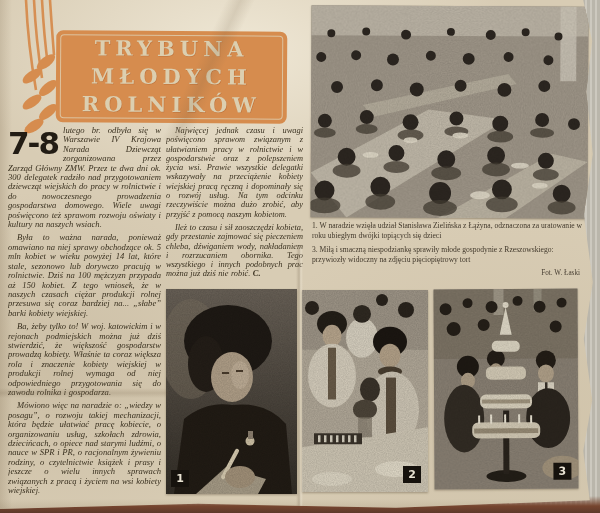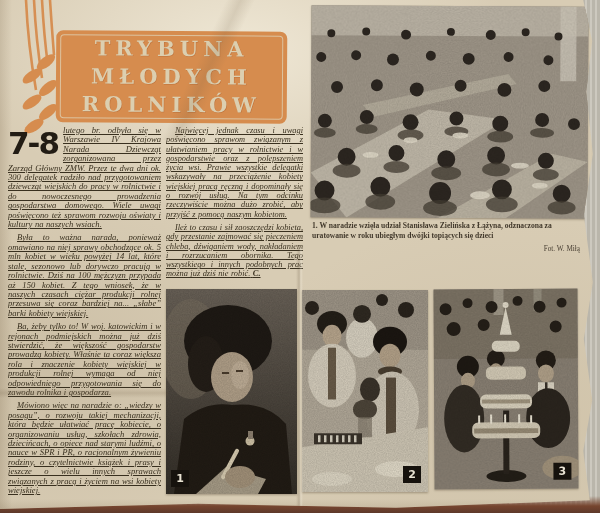--- a/index.html
+++ b/index.html
@@ -53,7 +53,7 @@
     font-size:8.6px;line-height:9.4px;word-spacing:.4px;}
   .col1{left:8px;top:126px;width:153px;height:378px;}
   .col2{left:166px;top:126px;width:137px;height:170px;font-size:8.4px;line-height:9.3px;}
-  .body-p{margin:0 0 4px 0;text-decoration:underline;}
+  .body-p{margin:0 0 4px 0;}
   .body-p.indent{text-indent:9px;}
   .datebox{
     float:left;color:#221c14;font-style:normal;

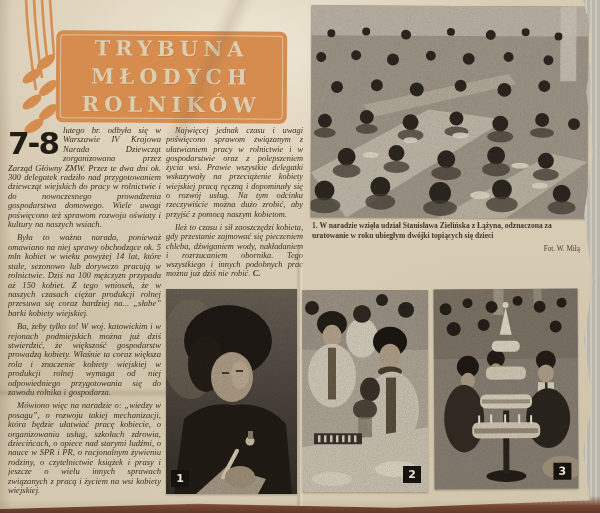--- a/index.html
+++ b/index.html
@@ -76,7 +76,7 @@
   .badge-right{right:7px;bottom:9px;}
 
   .captions{position:absolute;left:312px;top:221px;width:274px;color:#41382b;}
-  .cap{margin:0 0 4.5px 0;font-weight:bold;font-size:7.6px;line-height:9.8px;}
+  .cap{margin:0 0 4.5px 0;font-weight:normal;font-size:7.6px;line-height:9.8px;}
   .credit{margin:1px 6px 0 0;font-size:7.2px;text-align:right;color:#4a4034;}
 </style>
 </head>

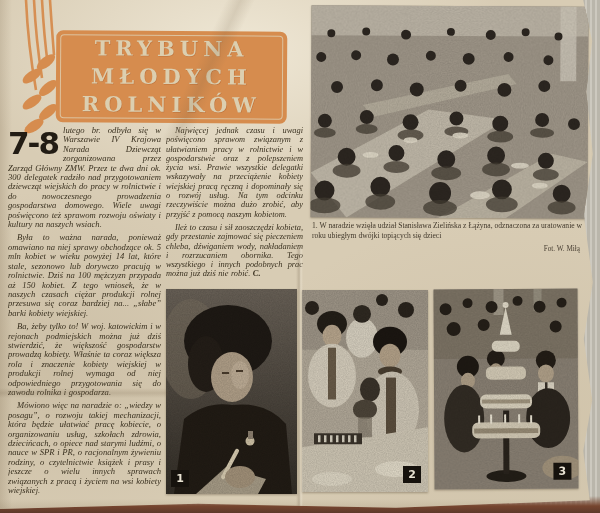--- a/index.html
+++ b/index.html
@@ -211,6 +211,7 @@
 
     <div class="captions">
       <p class="cap">1. W naradzie wzięła udział Stanisława Zielińska z Łążyna, odznaczona za uratowanie w roku ubiegłym dwójki topiących się dzieci</p>
+      <p class="cap">3. Miłą i smaczną niespodziankę sprawiły młode gospodynie z Rzeszowskiego: przywiozły widoczny na zdjęciu pięciopiętrowy tort</p>
       <p class="credit">Fot. W. Miłą</p>
     </div>
 

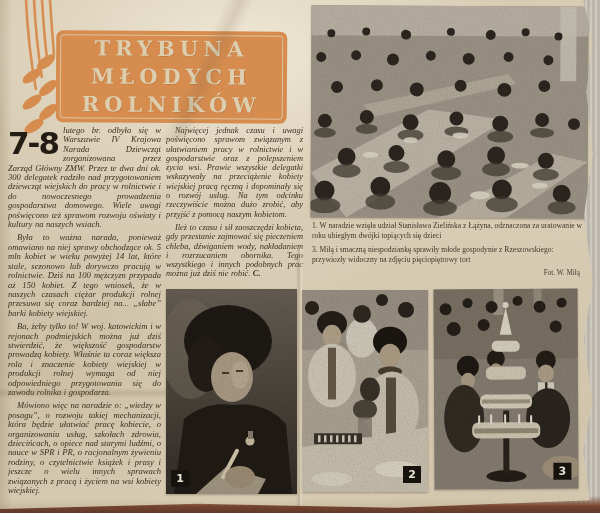--- a/index.html
+++ b/index.html
@@ -212,7 +212,7 @@
     <div class="captions">
       <p class="cap">1. W naradzie wzięła udział Stanisława Zielińska z Łążyna, odznaczona za uratowanie w roku ubiegłym dwójki topiących się dzieci</p>
       <p class="cap">3. Miłą i smaczną niespodziankę sprawiły młode gospodynie z Rzeszowskiego: przywiozły widoczny na zdjęciu pięciopiętrowy tort</p>
-      <p class="credit">Fot. W. Miłą</p>
+      <p class="credit">Fot. W. Łaski</p>
     </div>
 
     <div class="photo photo1">

